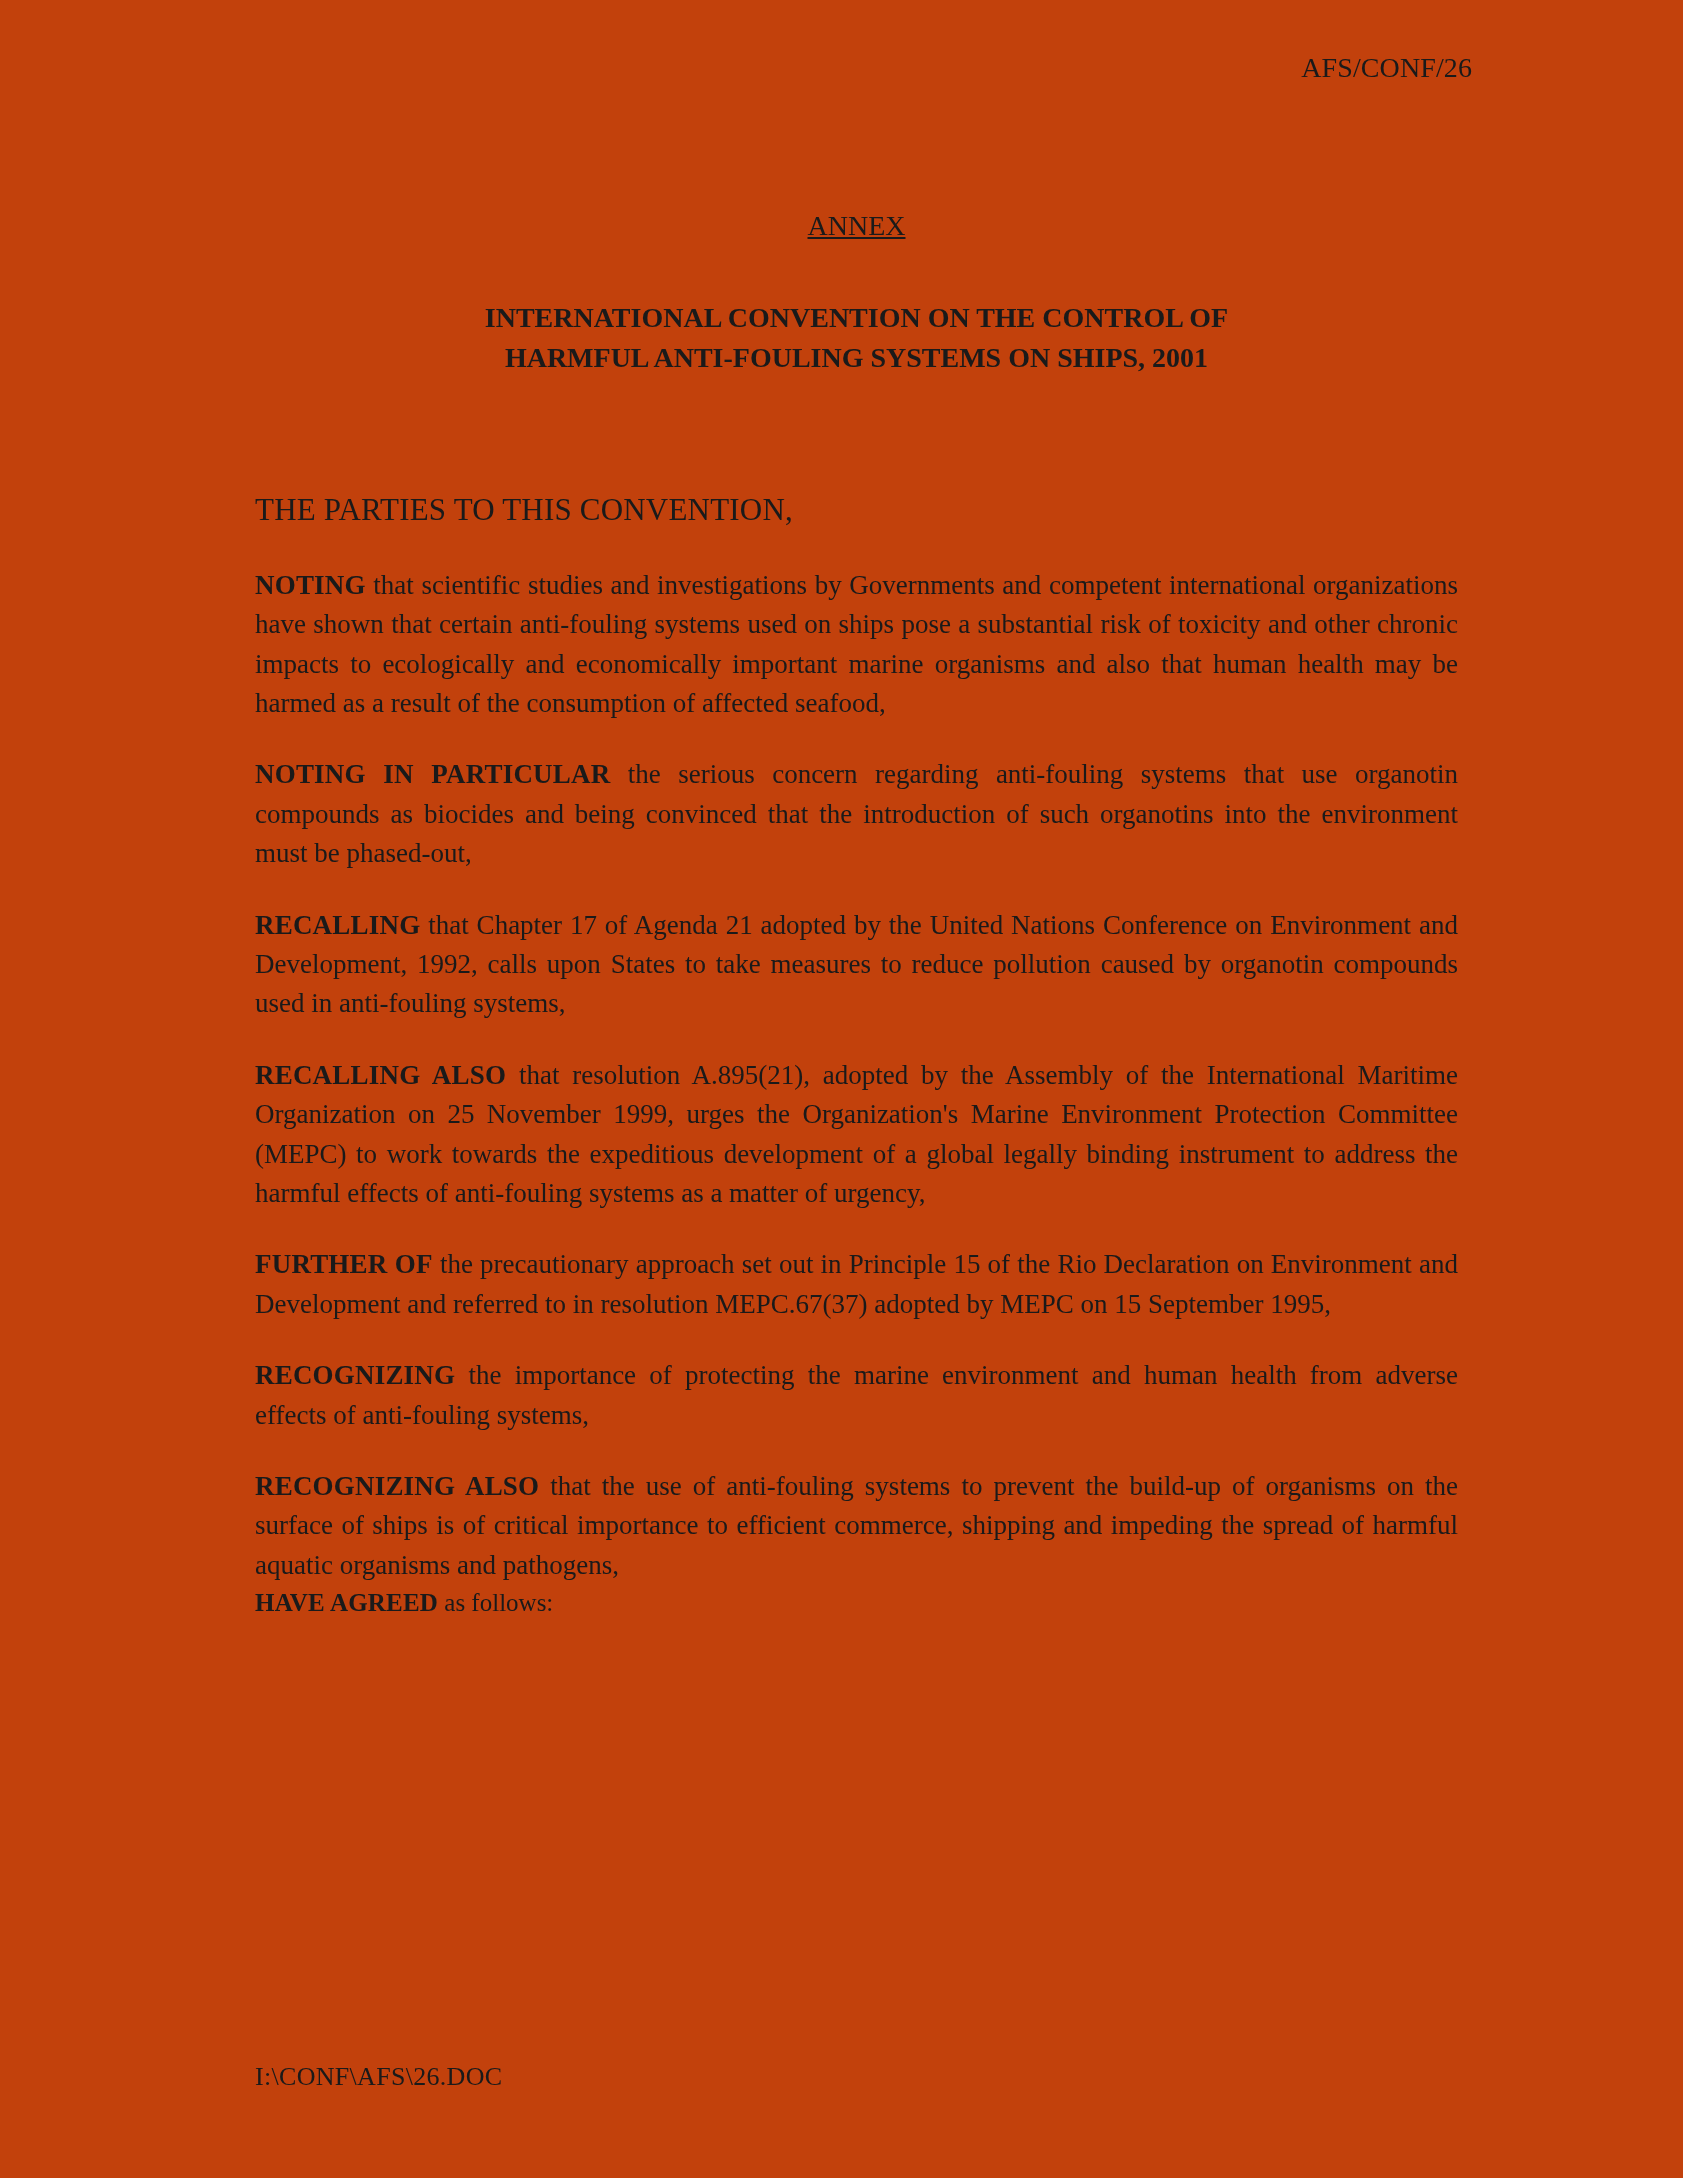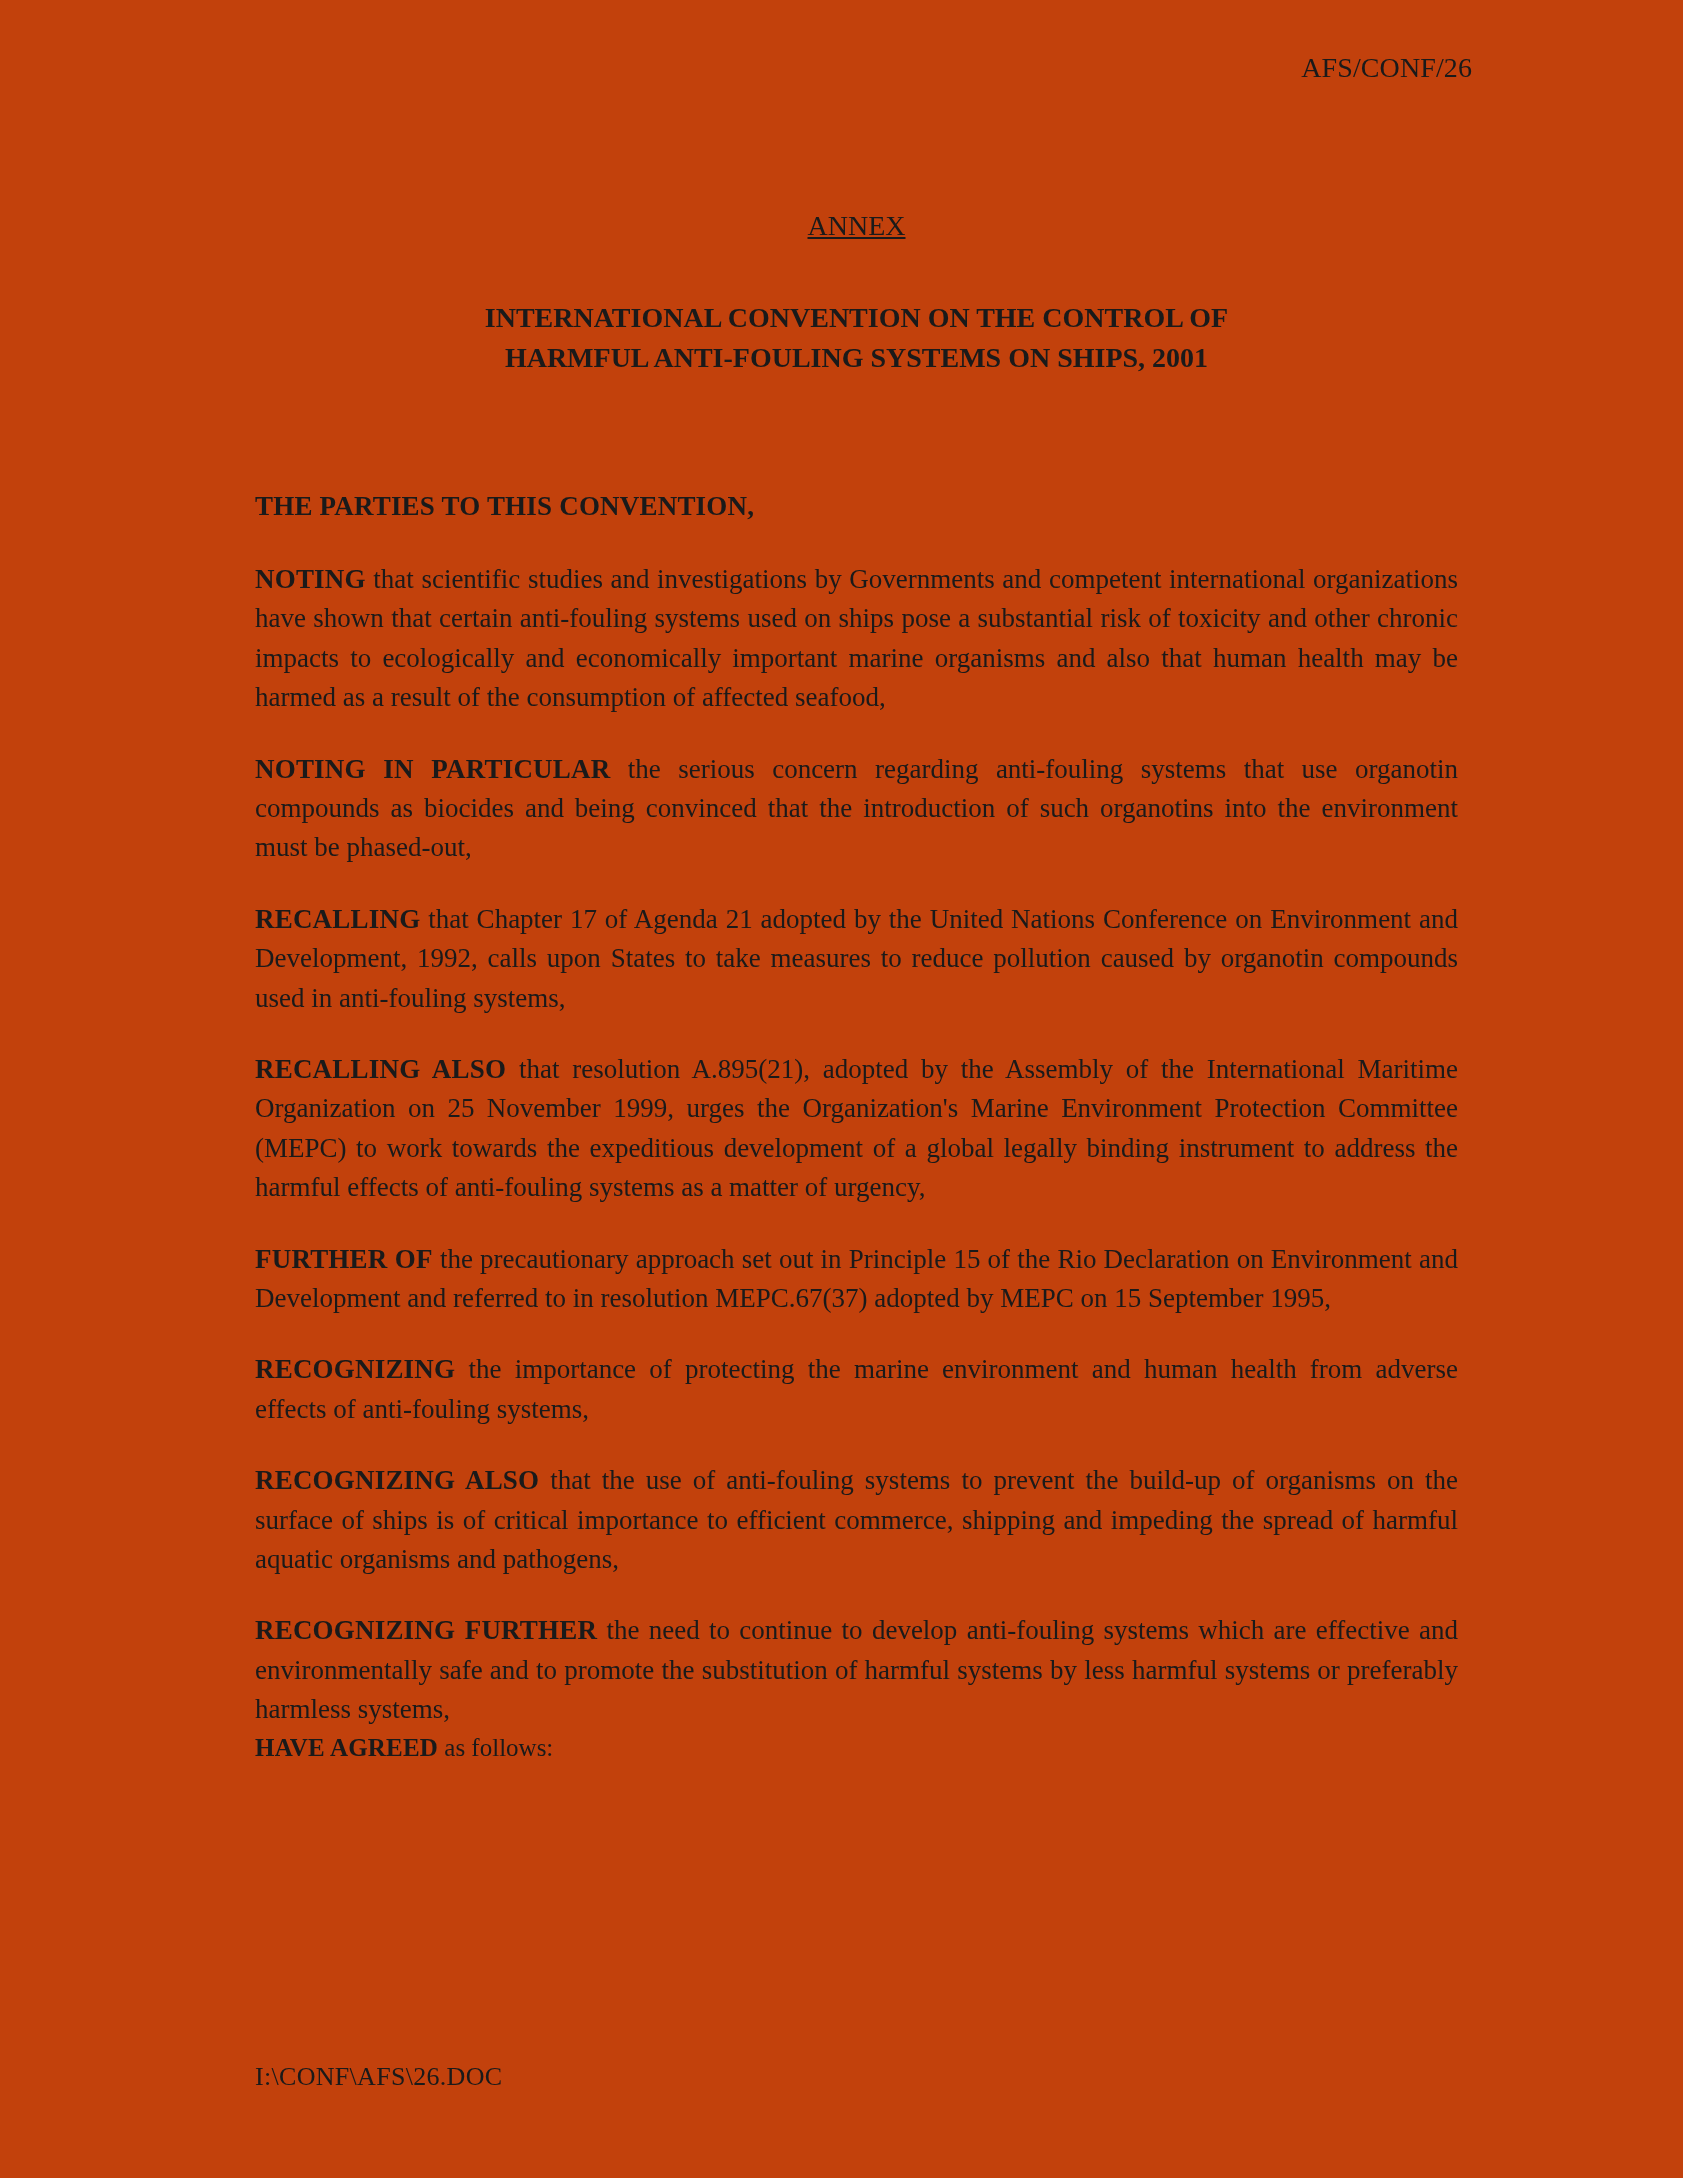--- a/index.html
+++ b/index.html
@@ -68,8 +68,8 @@
     letter-spacing: 0.2px;
   }
   .parties {
-    font-size: 27px;
-    font-weight: bold;
+    font-size: 31px;
+    font-weight: normal;
     line-height: 1.46;
     margin: 0 0 34px 0;
     text-align: left;

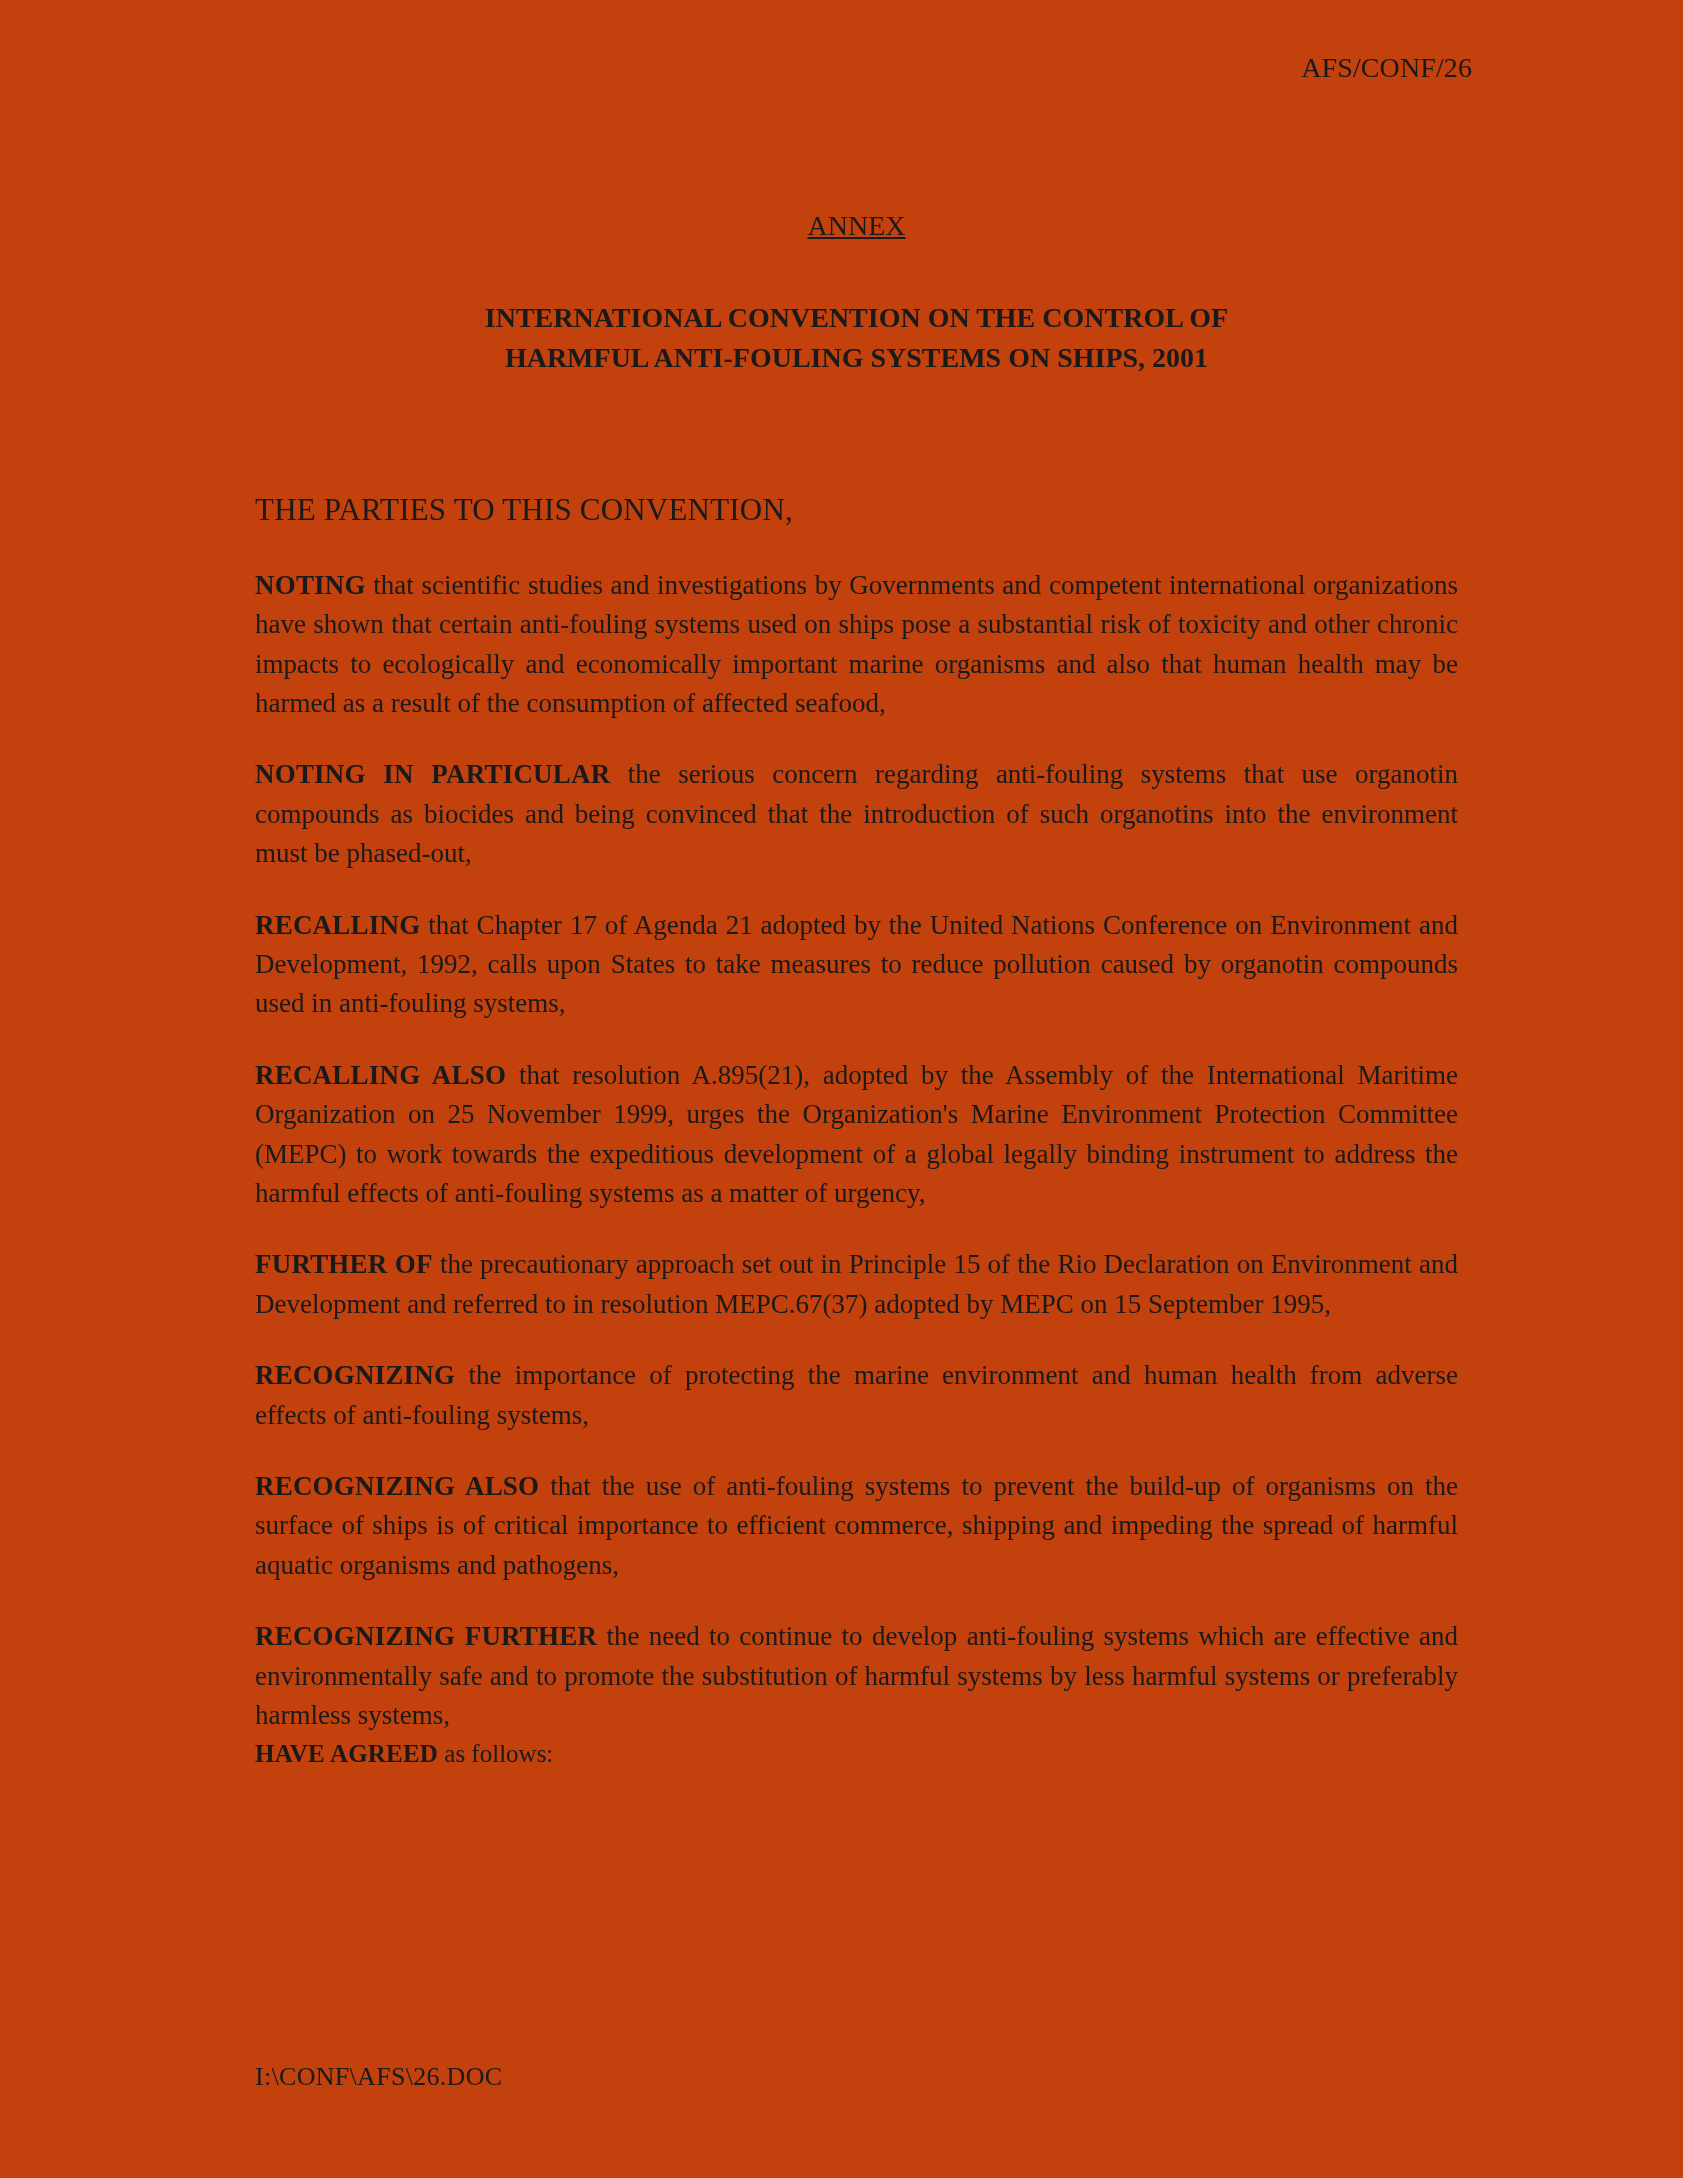--- a/index.html
+++ b/index.html
@@ -116,7 +116,6 @@
         <p class="para"><span class="lead">FURTHER OF</span><span> the precautionary approach set out in Principle 15 of the Rio Declaration on Environment and Development and referred to in resolution MEPC.67(37) adopted by MEPC on 15 September 1995,</span></p>
         <p class="para"><span class="lead">RECOGNIZING</span><span> the importance of protecting the marine environment and human health from adverse effects of anti-fouling systems,</span></p>
         <p class="para"><span class="lead">RECOGNIZING ALSO</span><span> that the use of anti-fouling systems to prevent the build-up of organisms on the surface of ships is of critical importance to efficient commerce, shipping and impeding the spread of harmful aquatic organisms and pathogens,</span></p>
-        <p class="para"><span class="lead">RECOGNIZING FURTHER</span><span> the need to continue to develop anti-fouling systems which are effective and environmentally safe and to promote the substitution of harmful systems by less harmful systems or preferably harmless systems,</span></p>
       </div>
 
     <p class="have-agreed"><span class="lead">HAVE AGREED</span><span> as follows:</span></p>

